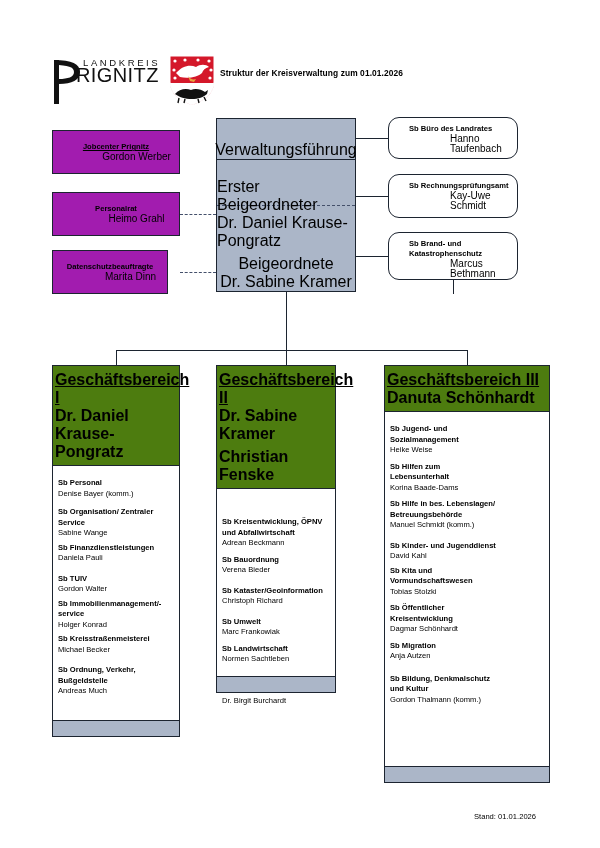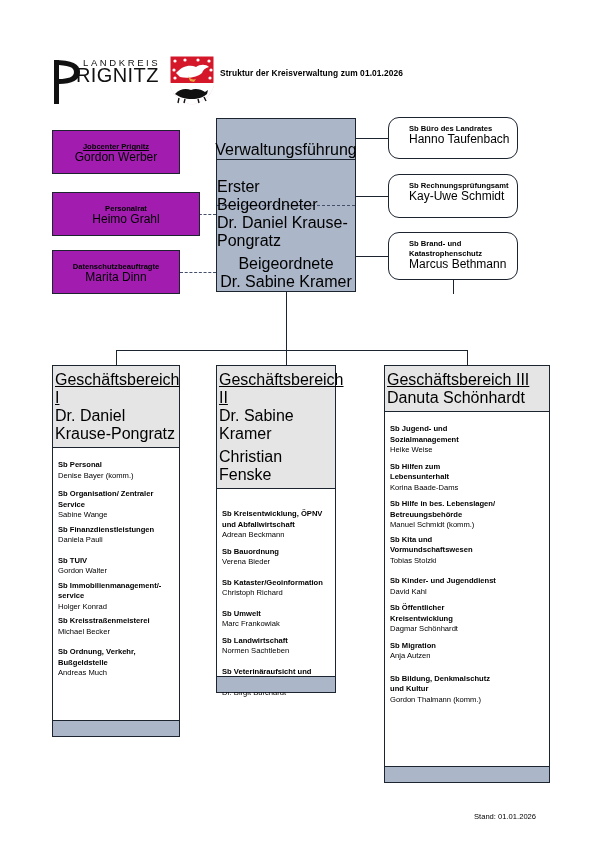--- a/index.html
+++ b/index.html
@@ -29,9 +29,10 @@
     text-align:center;
   }
   .box .sub{
-    font-size:12px;
+    font-size:10px;
     line-height:10px;
     text-align:center;
+    margin-left:41px;
   }
   .u{text-decoration:underline;}
 

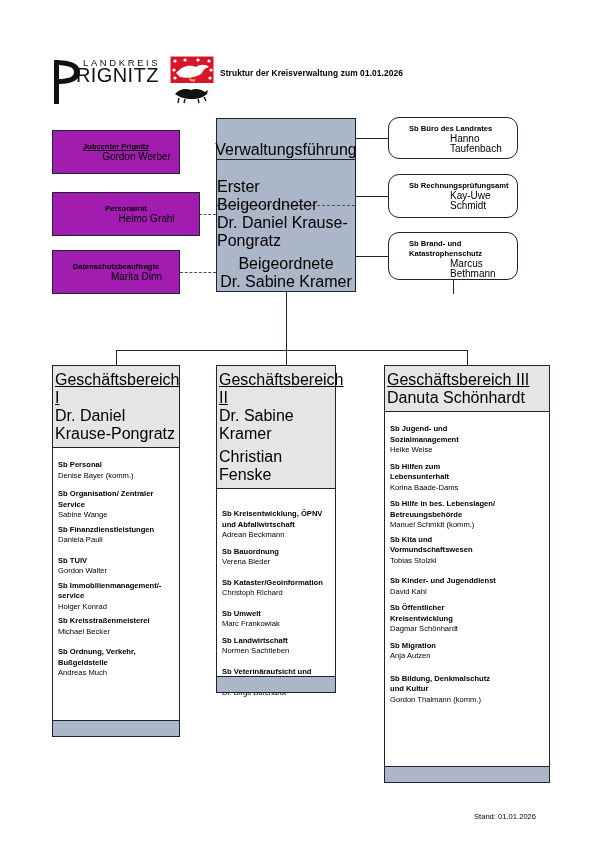--- a/index.html
+++ b/index.html
@@ -57,7 +57,7 @@
 
   
   #b-jobcenter{left:52px;top:130px;width:128px;height:44px;}
-  #b-personalrat{left:52px;top:192px;width:148px;height:44px;}
+  #b-personalrat{left:52px;top:192px;width:128px;height:44px;}
   #b-datenschutz{left:52px;top:250px;width:128px;height:44px;}
   .leftbox{display:flex;flex-direction:column;justify-content:center;align-items:center;}
 

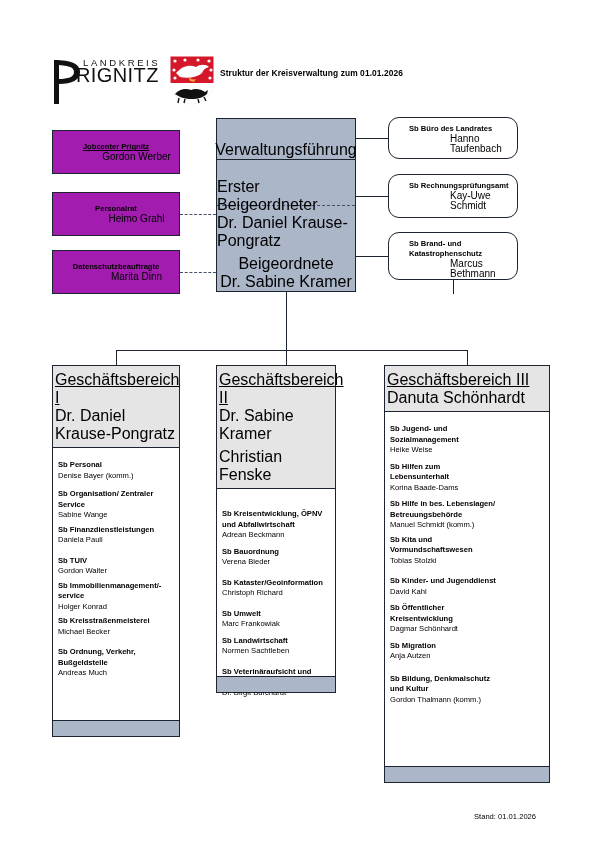--- a/index.html
+++ b/index.html
@@ -58,7 +58,7 @@
   
   #b-jobcenter{left:52px;top:130px;width:128px;height:44px;}
   #b-personalrat{left:52px;top:192px;width:128px;height:44px;}
-  #b-datenschutz{left:52px;top:250px;width:128px;height:44px;}
+  #b-datenschutz{left:52px;top:250px;width:116px;height:44px;}
   .leftbox{display:flex;flex-direction:column;justify-content:center;align-items:center;}
 
   

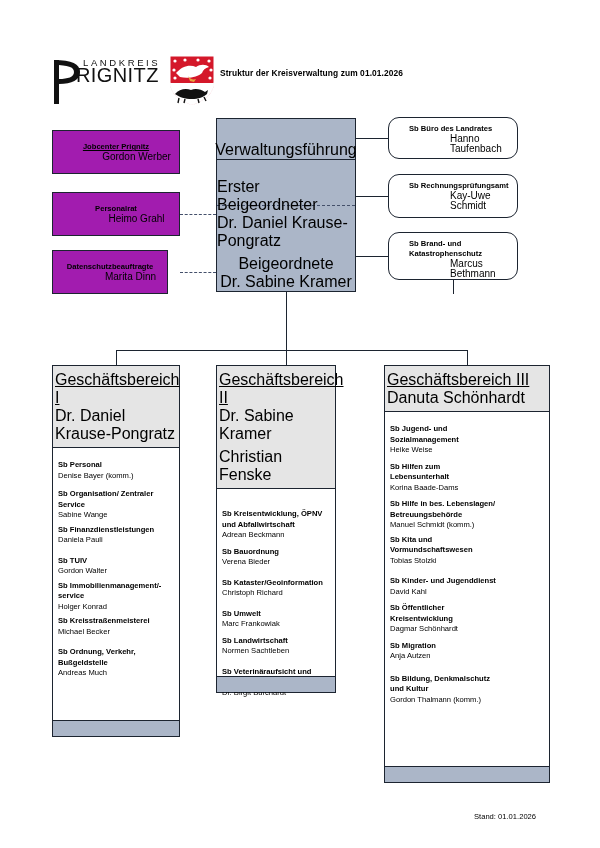--- a/index.html
+++ b/index.html
@@ -72,8 +72,9 @@
   
   .col{position:absolute;border:1px solid #1c2430;box-sizing:border-box;background:#fff;}
   .col .head{
-    background:#e5e5e5;border-bottom:1px solid #1c2430;
+    background:#4d7c0f;border-bottom:1px solid #1c2430;
     padding:5px 2px 4px 2px;
+    font-weight:bold;
   }
   .col .body{padding:12px 0 0 5px;}
   .col .foot{position:absolute;left:0;right:0;bottom:0;height:15px;

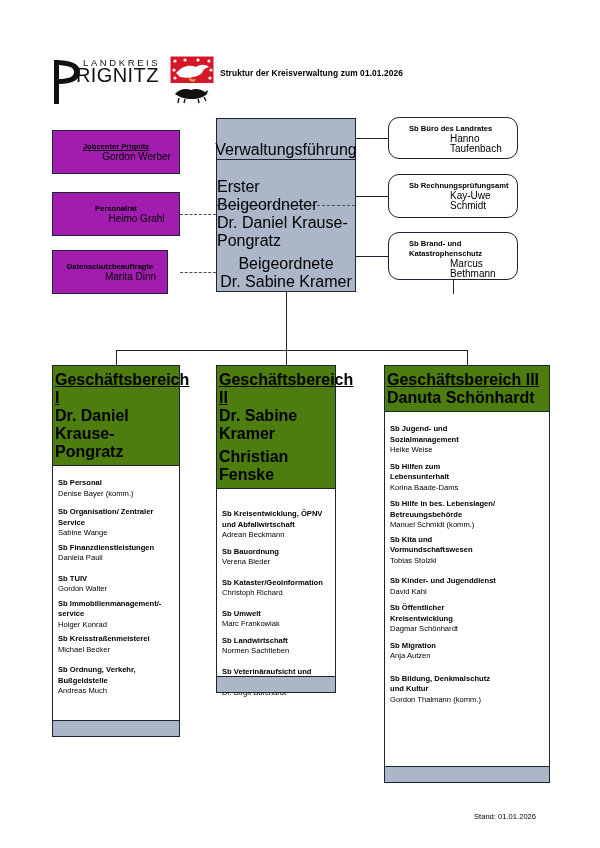--- a/index.html
+++ b/index.html
@@ -238,7 +238,7 @@
       <div class="sub" style="margin-top:5px;">Christian Fenske</div>
     </div>
     <div class="body">
-        <div class="unit" style="margin-top: 8px;">
+        <div class="unit" style="margin-top: 16px;">
           <div class="uname">Sb Kreisentwicklung, ÖPNV</div>
           <div class="uname">und Abfallwirtschaft</div>
           <div class="uperson">Adrean Beckmann</div>

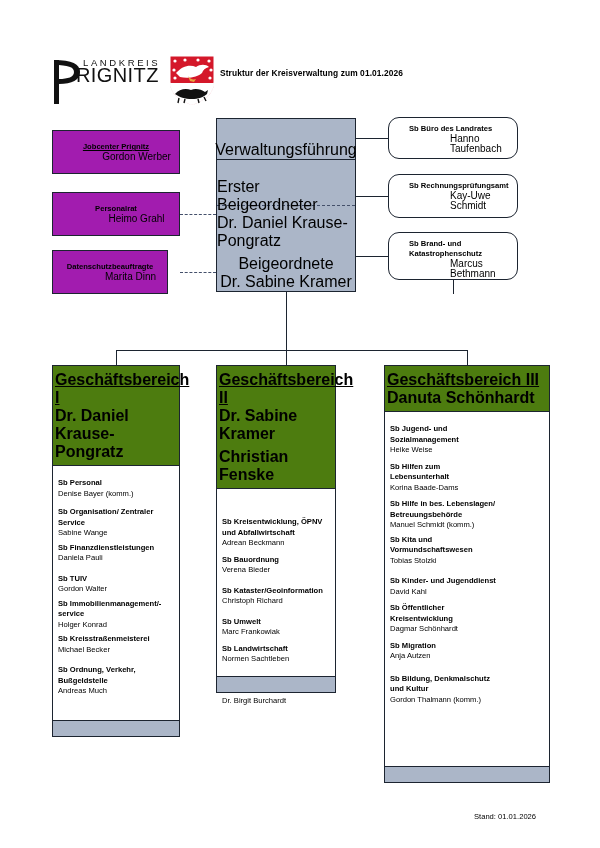--- a/index.html
+++ b/index.html
@@ -289,15 +289,15 @@
           <div class="uname">Betreuungsbehörde</div>
           <div class="uperson">Manuel Schmidt (komm.)</div>
         </div>
+        <div class="unit" style="margin-top: 10px;">
+          <div class="uname">Sb Kinder- und Jugenddienst</div>
+          <div class="uperson">David Kahl</div>
+        </div>
         <div class="unit" style="margin-top: 4px;">
           <div class="uname">Sb Kita und</div>
           <div class="uname">Vormundschaftswesen</div>
           <div class="uperson">Tobias Stolzki</div>
         </div>
-        <div class="unit" style="margin-top: 10px;">
-          <div class="uname">Sb Kinder- und Jugenddienst</div>
-          <div class="uperson">David Kahl</div>
-        </div>
         <div class="unit" style="margin-top: 6px;">
           <div class="uname">Sb Öffentlicher</div>
           <div class="uname">Kreisentwicklung</div>

